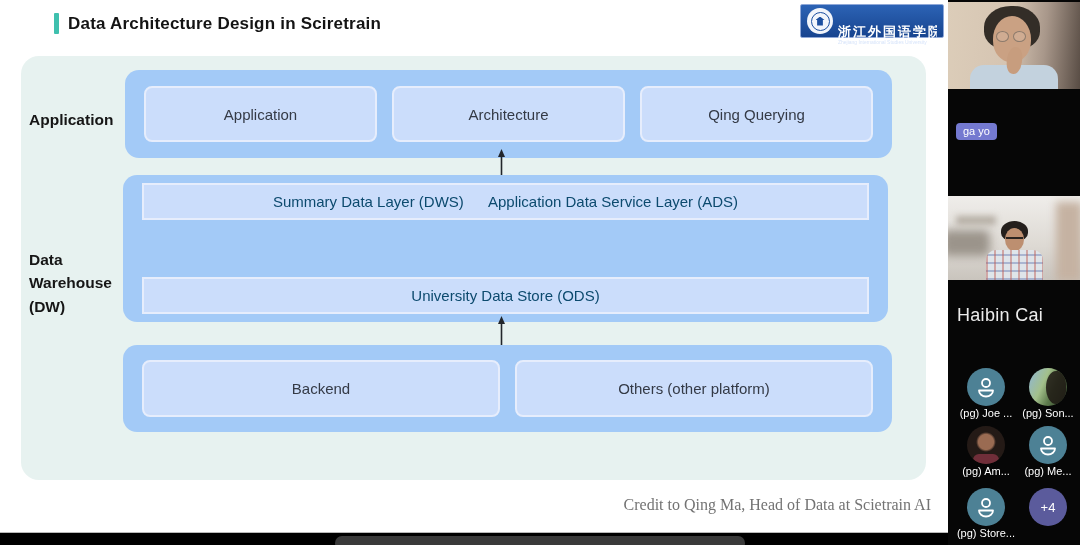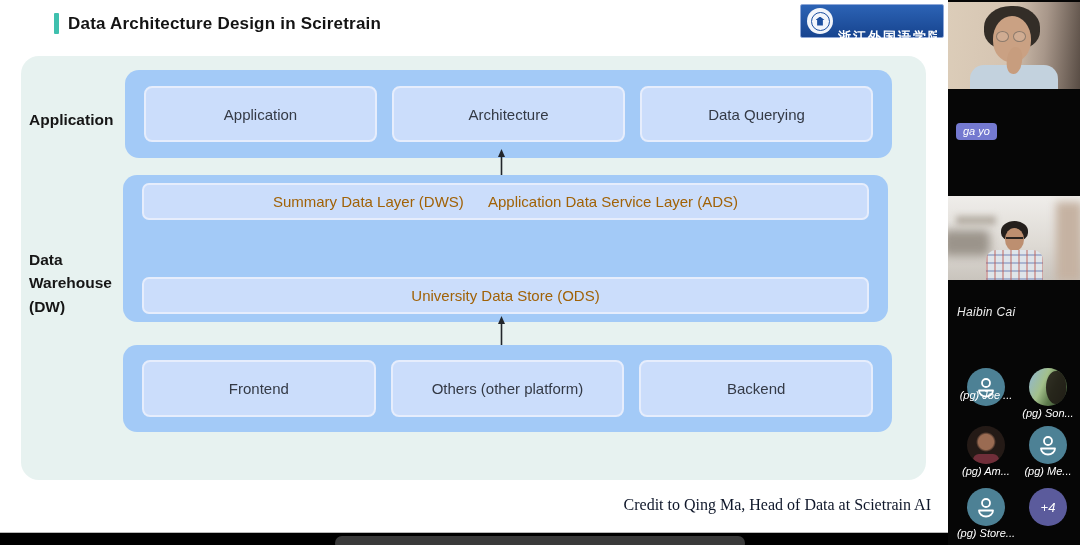--- a/index.html
+++ b/index.html
@@ -23,7 +23,7 @@
             display:flex; align-items:center; justify-content:center; }
   .emblem-glyph { width:9px; height:9px; background:#1c4fa0;
             clip-path:polygon(50% 0,100% 38%,82% 38%,82% 100%,18% 100%,18% 38%,0 38%); }
-  .logo-text { display:flex; flex-direction:row; line-height:1; overflow:hidden;margin-top:30px; }
+  .logo-text { display:flex; flex-direction:column; line-height:1; overflow:hidden;margin-top:30px; }
   .logo-cn { font-family:"DejaVu Serif", serif; font-weight:bold; font-size:13px; color:#fff;
              letter-spacing:2px; white-space:nowrap; }
   .logo-en { font-size:8px; color:#d7e4fa; white-space:nowrap; transform:scale(.62);

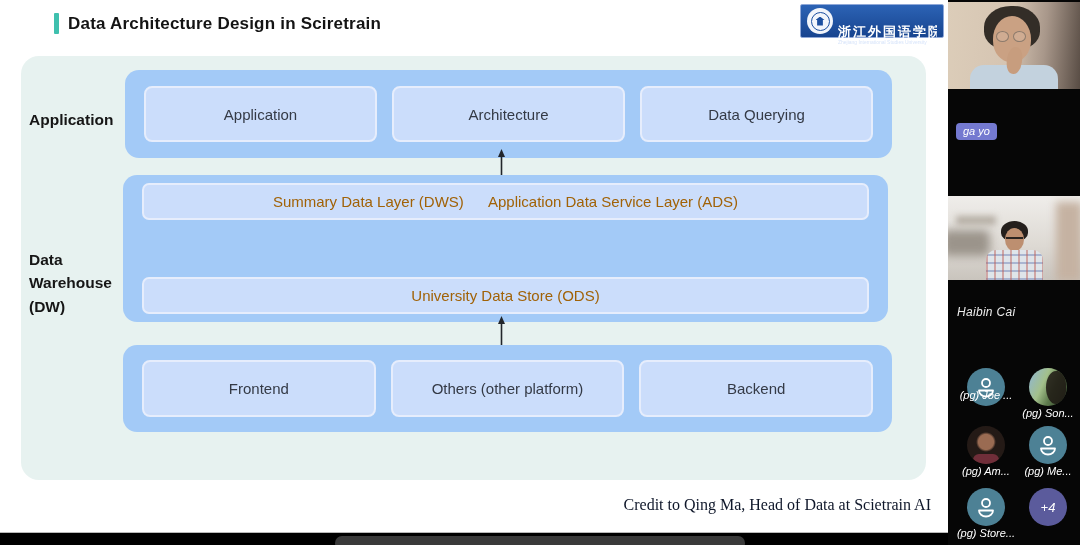--- a/index.html
+++ b/index.html
@@ -146,7 +146,7 @@
       <div class="layer boxes-row" id="layer-app">
         <div class="dbox">Application</div>
         <div class="dbox">Architecture</div>
-        <div class="dbox">Data Querying</div>
+        <div class="dbox">Qing Querying</div>
       </div>
 
       <div class="arrow" id="arrow-1">

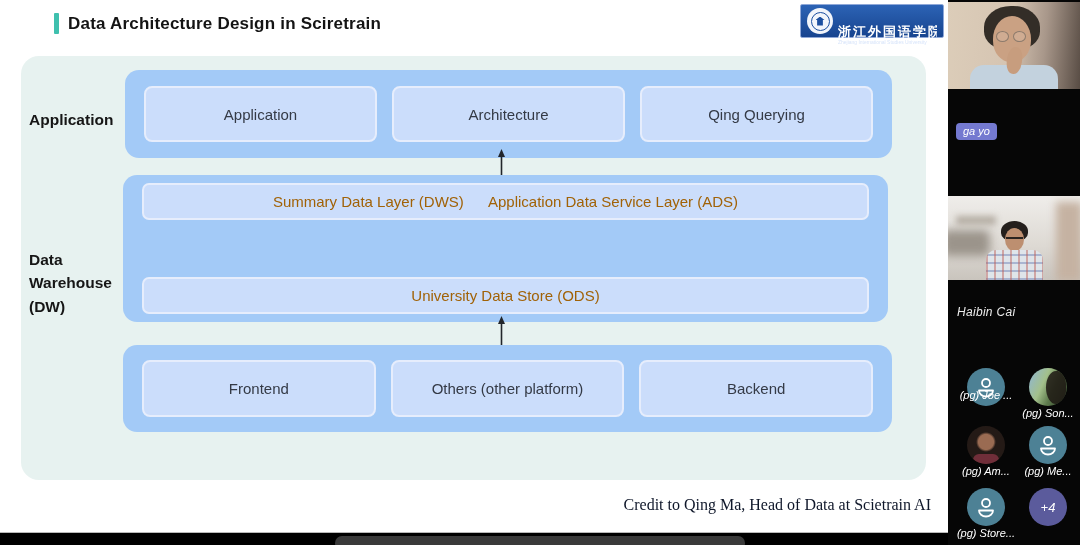--- a/index.html
+++ b/index.html
@@ -65,7 +65,7 @@
                     background:#3a3a3a; border-radius:7px; }
 
   
-  .sidebar { position:absolute; left:948px; top:0; width:132px; height:545px; background:#060606;font-style:italic; }
+  .sidebar { position:absolute; left:948px; top:0; width:132px; height:545px; background:#060606; }
 
   .video-tile { position:absolute; left:0; width:132px; overflow:hidden; }
   #video-1 { top:2px; height:87px;

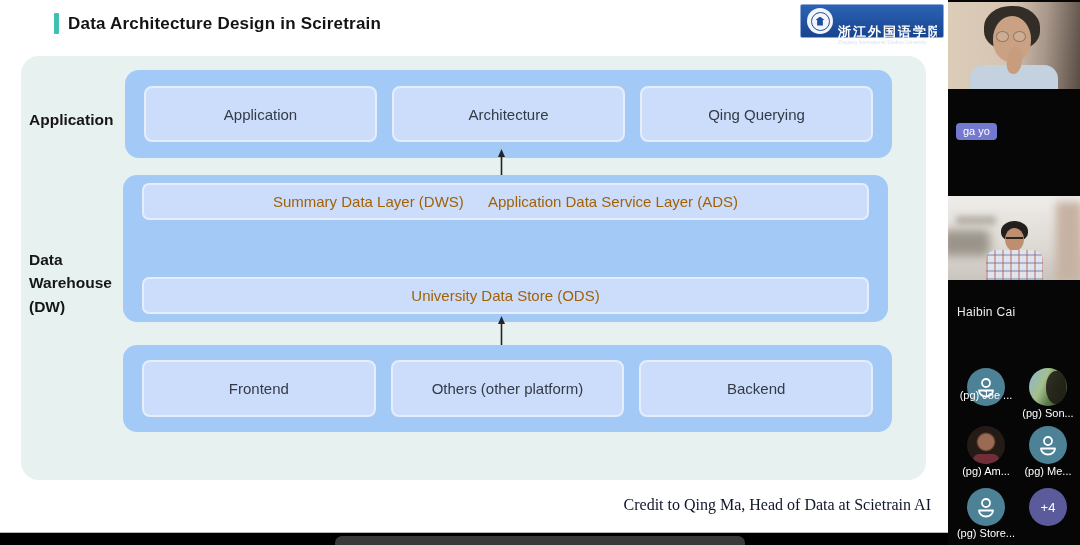--- a/index.html
+++ b/index.html
@@ -49,9 +49,9 @@
           display:flex; align-items:center; justify-content:center;
           font-size:15px; color:#343a46; text-align:center; }
   .layer#layer-dc .dbox { height:57px; }
-  .drow { height:37px; background:#cbddfb; border:2px solid #e6edfc; border-radius:7px;
+  .drow { height:37px; background:#cbddfb; border:2px solid #e6edfc; border-radius:0;
           display:flex; align-items:center; justify-content:center;
-          font-size:15px; color:#a16207; white-space:pre; }
+          font-size:15px; color:#0c4a6e; white-space:pre; }
 
   .arrow { position:absolute; left:474px; width:13px; }
   #arrow-1 { top:93px;  height:30px; }

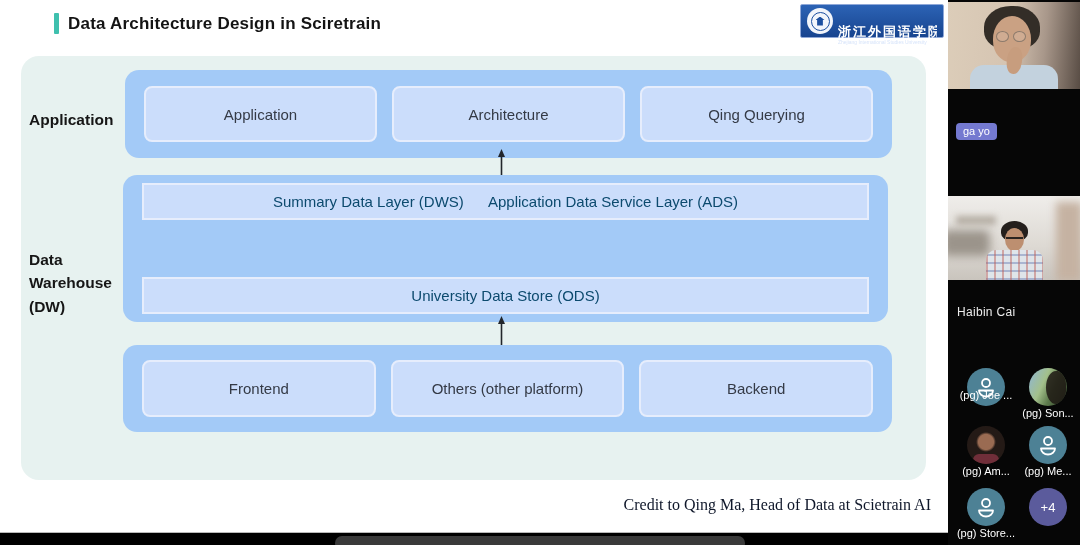--- a/index.html
+++ b/index.html
@@ -94,7 +94,7 @@
                 repeating-linear-gradient(0deg,  rgba(90,110,170,.40) 0 2px, transparent 2px 8px),
                 #dfe5ea; }
 
-  .participant-name { position:absolute; left:9px; top:305px; color:#ececec; font-size:12px; letter-spacing:.3px; }
+  .participant-name { position:absolute; left:9px; top:305px; color:#ececec; font-size:18px; letter-spacing:.3px; }
 
   .av { position:absolute; width:38px; height:38px; border-radius:50%; overflow:hidden; }
   .av.icon { background:#4d8195; display:flex; align-items:center; justify-content:center; }

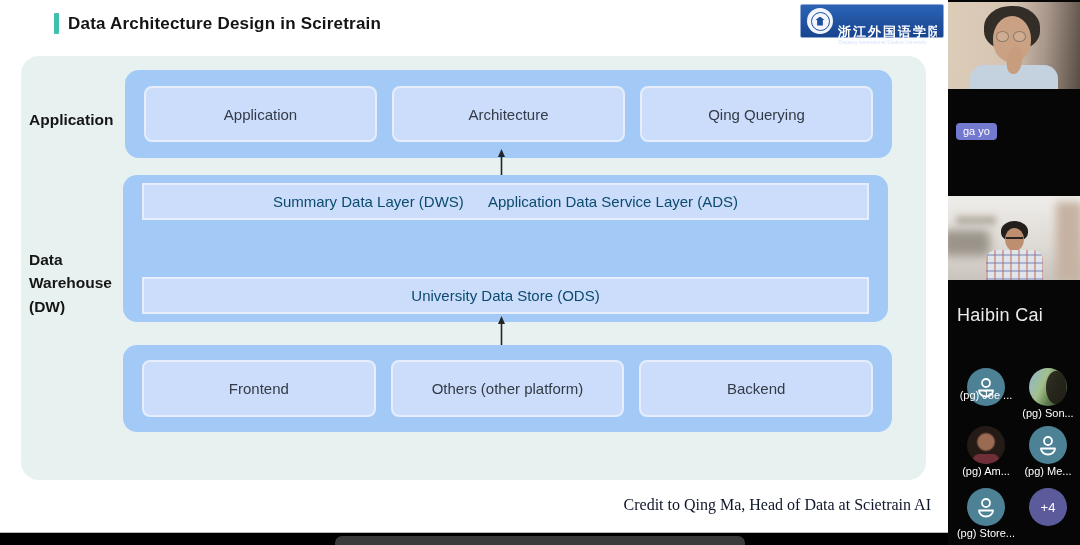--- a/index.html
+++ b/index.html
@@ -169,7 +169,6 @@
       </div>
 
       <div class="layer boxes-row" id="layer-dc">
-        <div class="dbox">Frontend</div>
         <div class="dbox">Others (other platform)</div>
         <div class="dbox">Backend</div>
       </div>

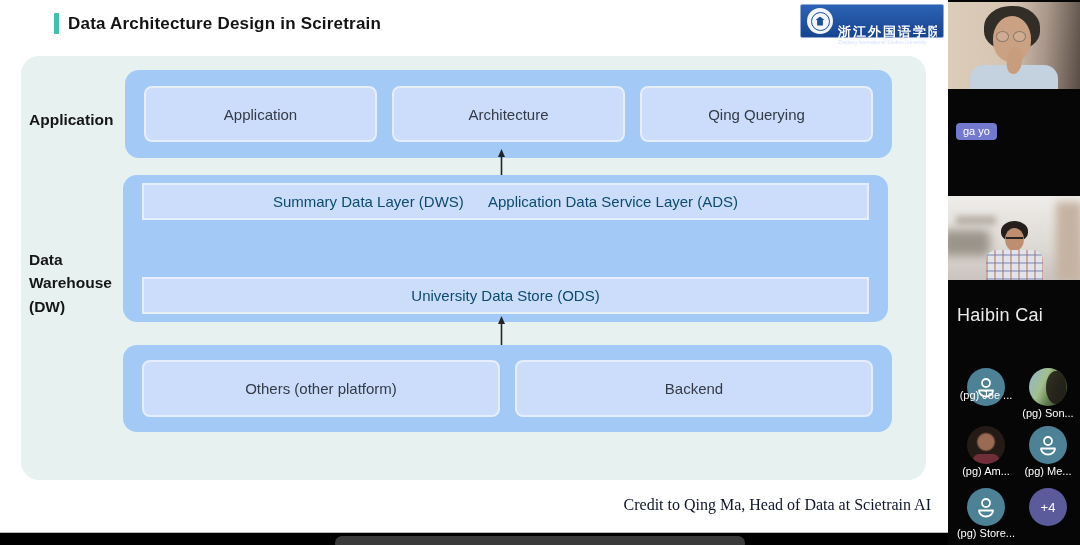--- a/index.html
+++ b/index.html
@@ -169,8 +169,8 @@
       </div>
 
       <div class="layer boxes-row" id="layer-dc">
+        <div class="dbox">Backend</div>
         <div class="dbox">Others (other platform)</div>
-        <div class="dbox">Backend</div>
       </div>
 
     </div>

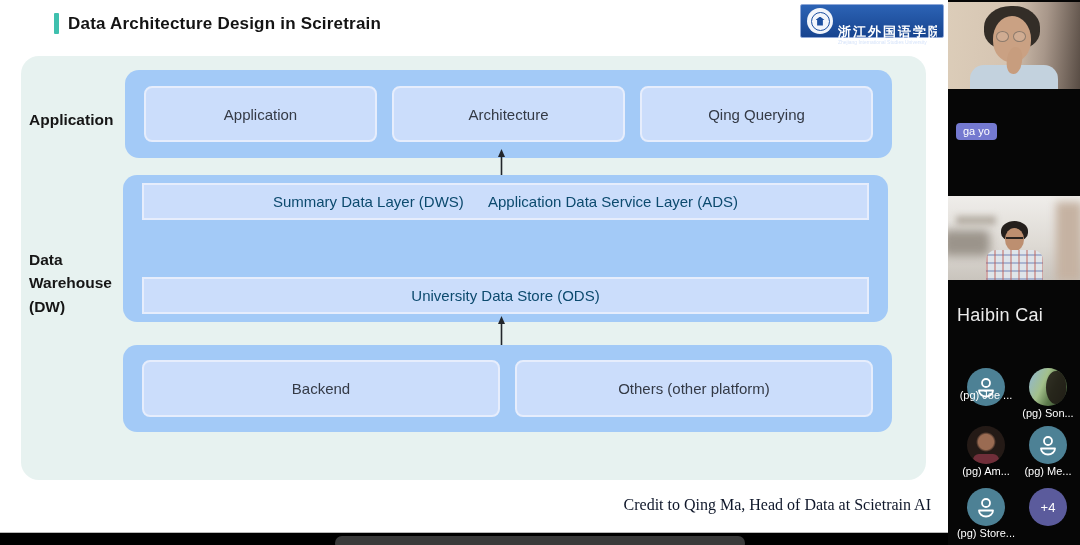--- a/index.html
+++ b/index.html
@@ -110,7 +110,7 @@
 
   .av-label { position:absolute; width:70px; color:#fff; font-size:11px; text-align:center;
               white-space:nowrap; overflow:hidden; }
-  #avl-1 { left:3px;  top:389px; } #avl-2 { left:65px; top:407px; }
+  #avl-1 { left:3px;  top:407px; } #avl-2 { left:65px; top:407px; }
   #avl-3 { left:3px;  top:465px; } #avl-4 { left:65px; top:465px; }
   #avl-5 { left:3px;  top:527px; }
 </style>

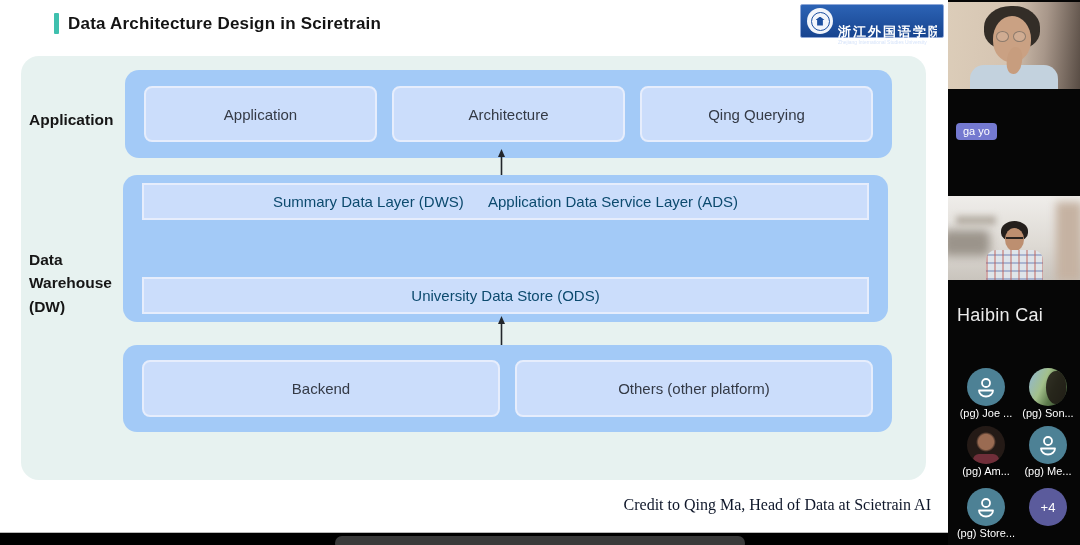--- a/index.html
+++ b/index.html
@@ -59,7 +59,7 @@
   .arrow svg { width:100%; height:100%; display:block; }
 
   .credit { position:absolute; right:17px; top:496px; font-family:"Liberation Serif", serif;
-            font-size:16px; color:#0f172a; }
+            font-size:16px; color:#737373; }
 
   .bottom-toolbar { position:absolute; left:335px; top:536px; width:410px; height:14px;
                     background:#3a3a3a; border-radius:7px; }

